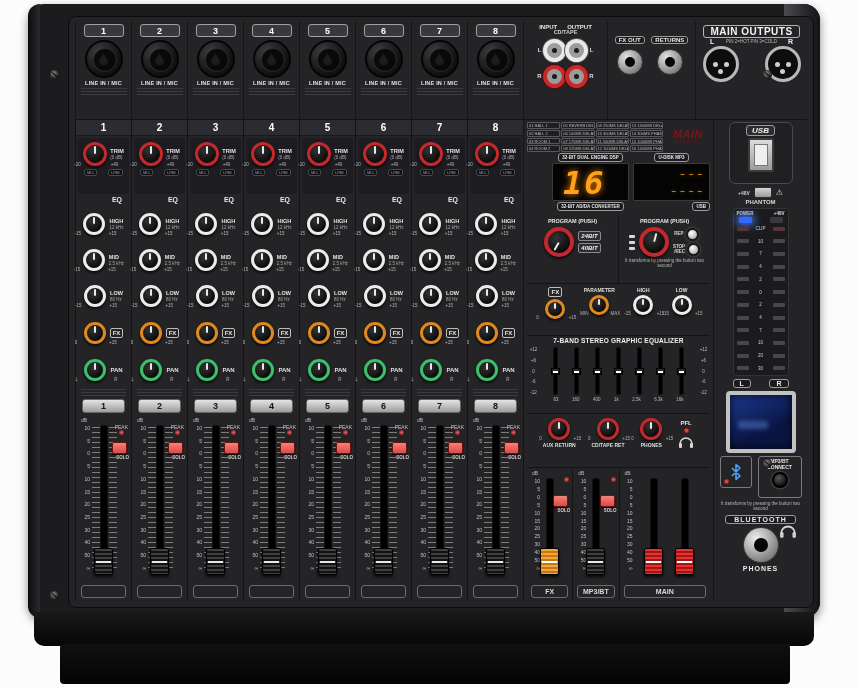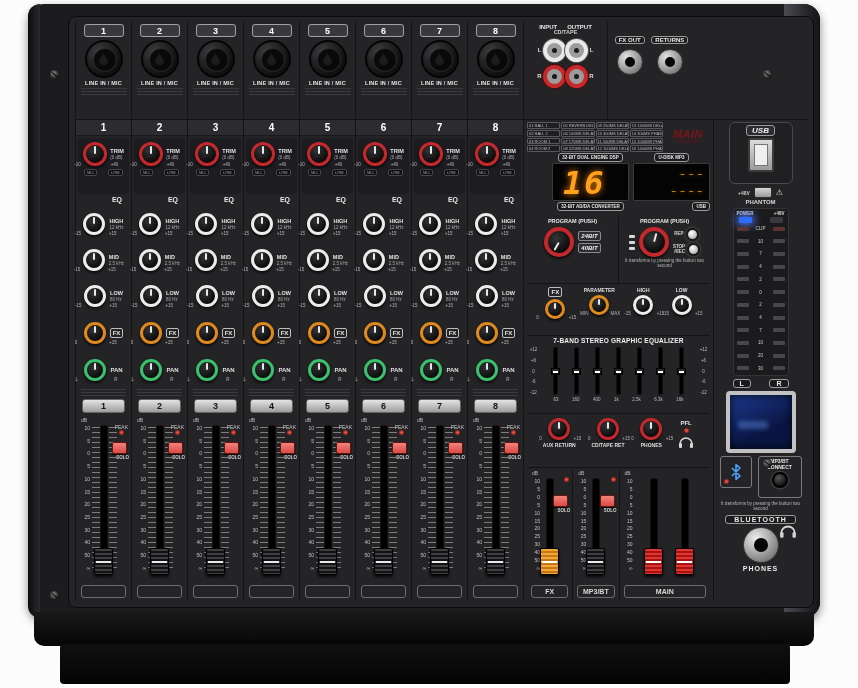--- a/index.html
+++ b/index.html
@@ -311,6 +311,26 @@
           </div>
         </div>
 
+        <div class="mainout">
+          <span class="mo-title">MAIN OUTPUTS</span>
+          <span class="pin-note">PIN 2=HOT   PIN 3=COLD</span>
+          <div class="mo-lr">
+              <span>L</span>
+              <span>R</span>
+            </div>
+          <div class="mo-jacks">
+            <div class="xlr-male">
+                <i></i>
+                <i></i>
+                <i></i>
+              </div>
+            <div class="xlr-male">
+                <i></i>
+                <i></i>
+                <i></i>
+              </div>
+          </div>
+        </div>
       </div>
 
       <div class="strip-row">

